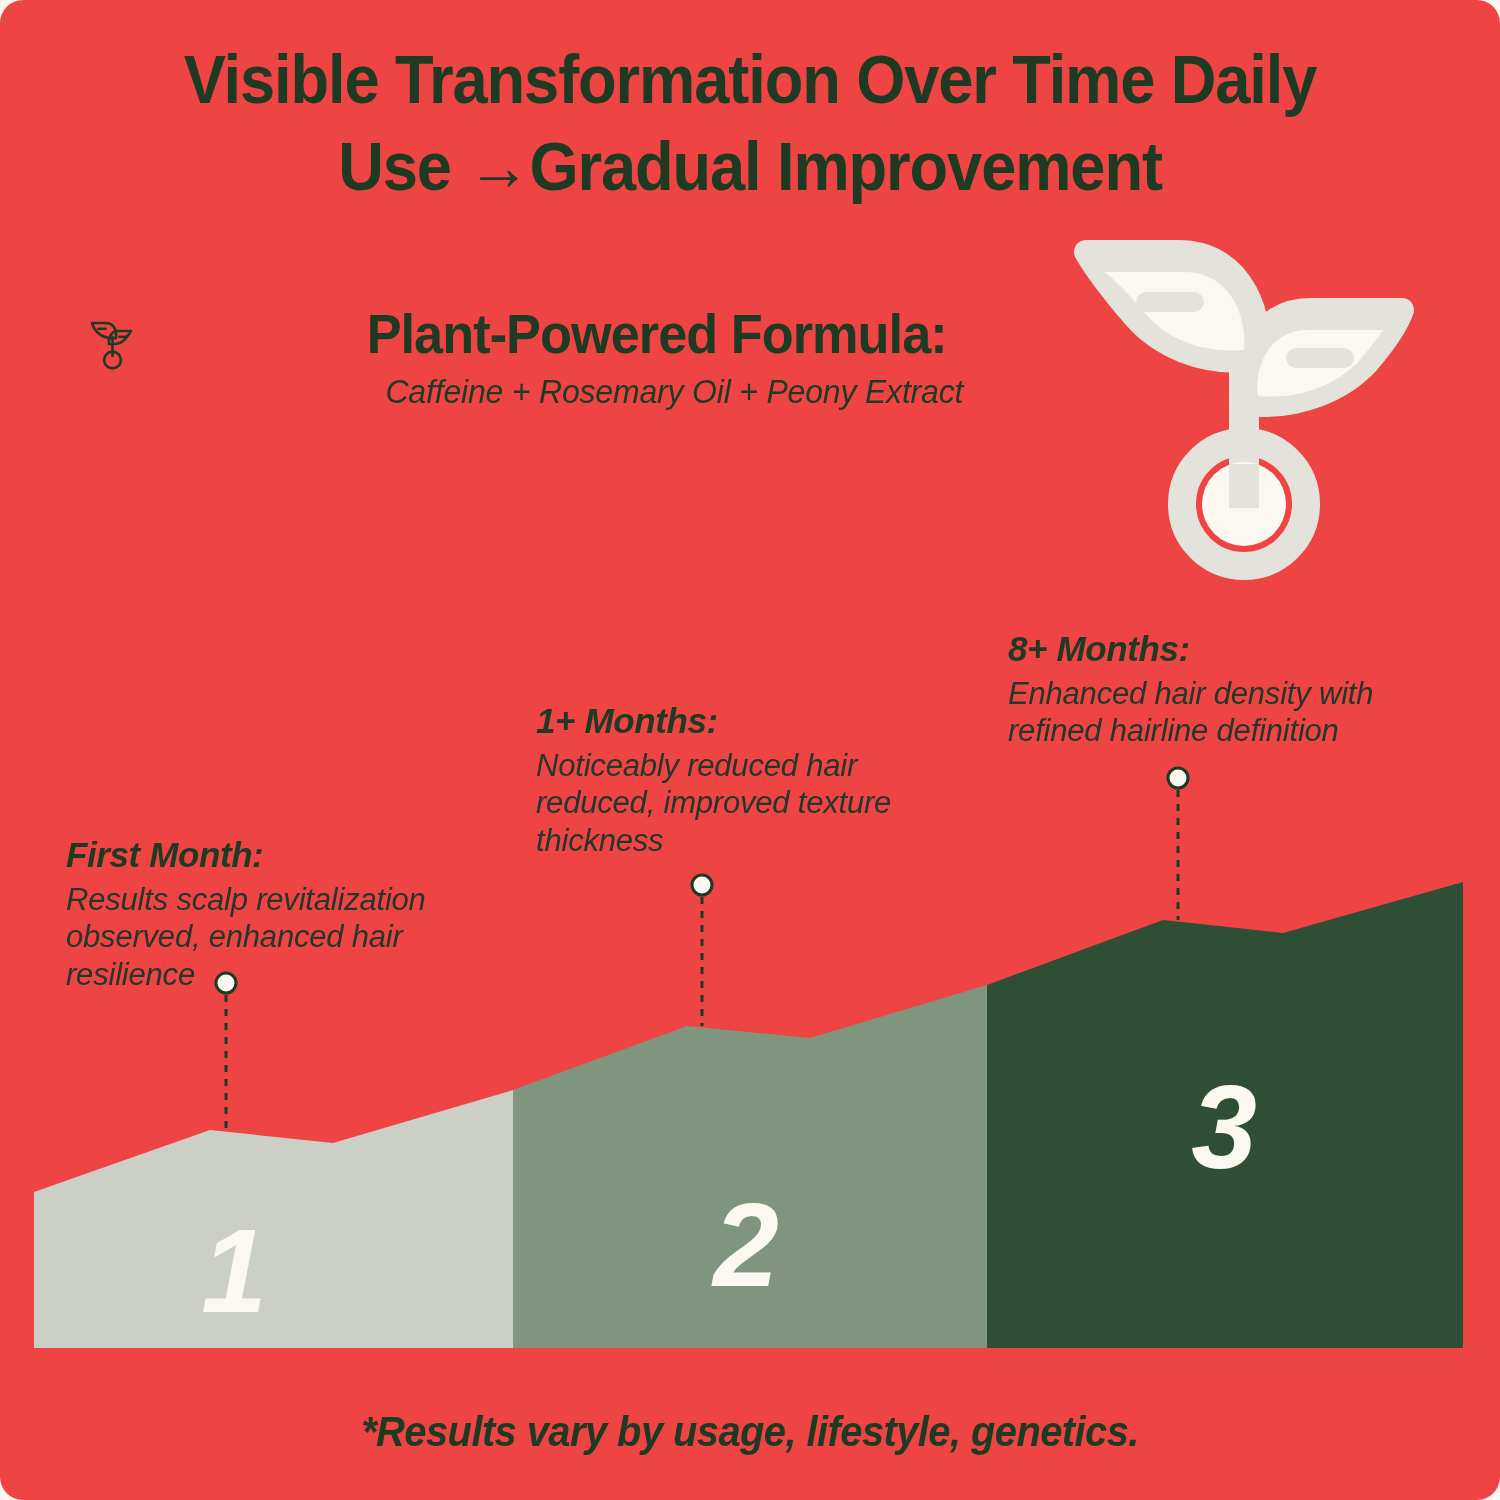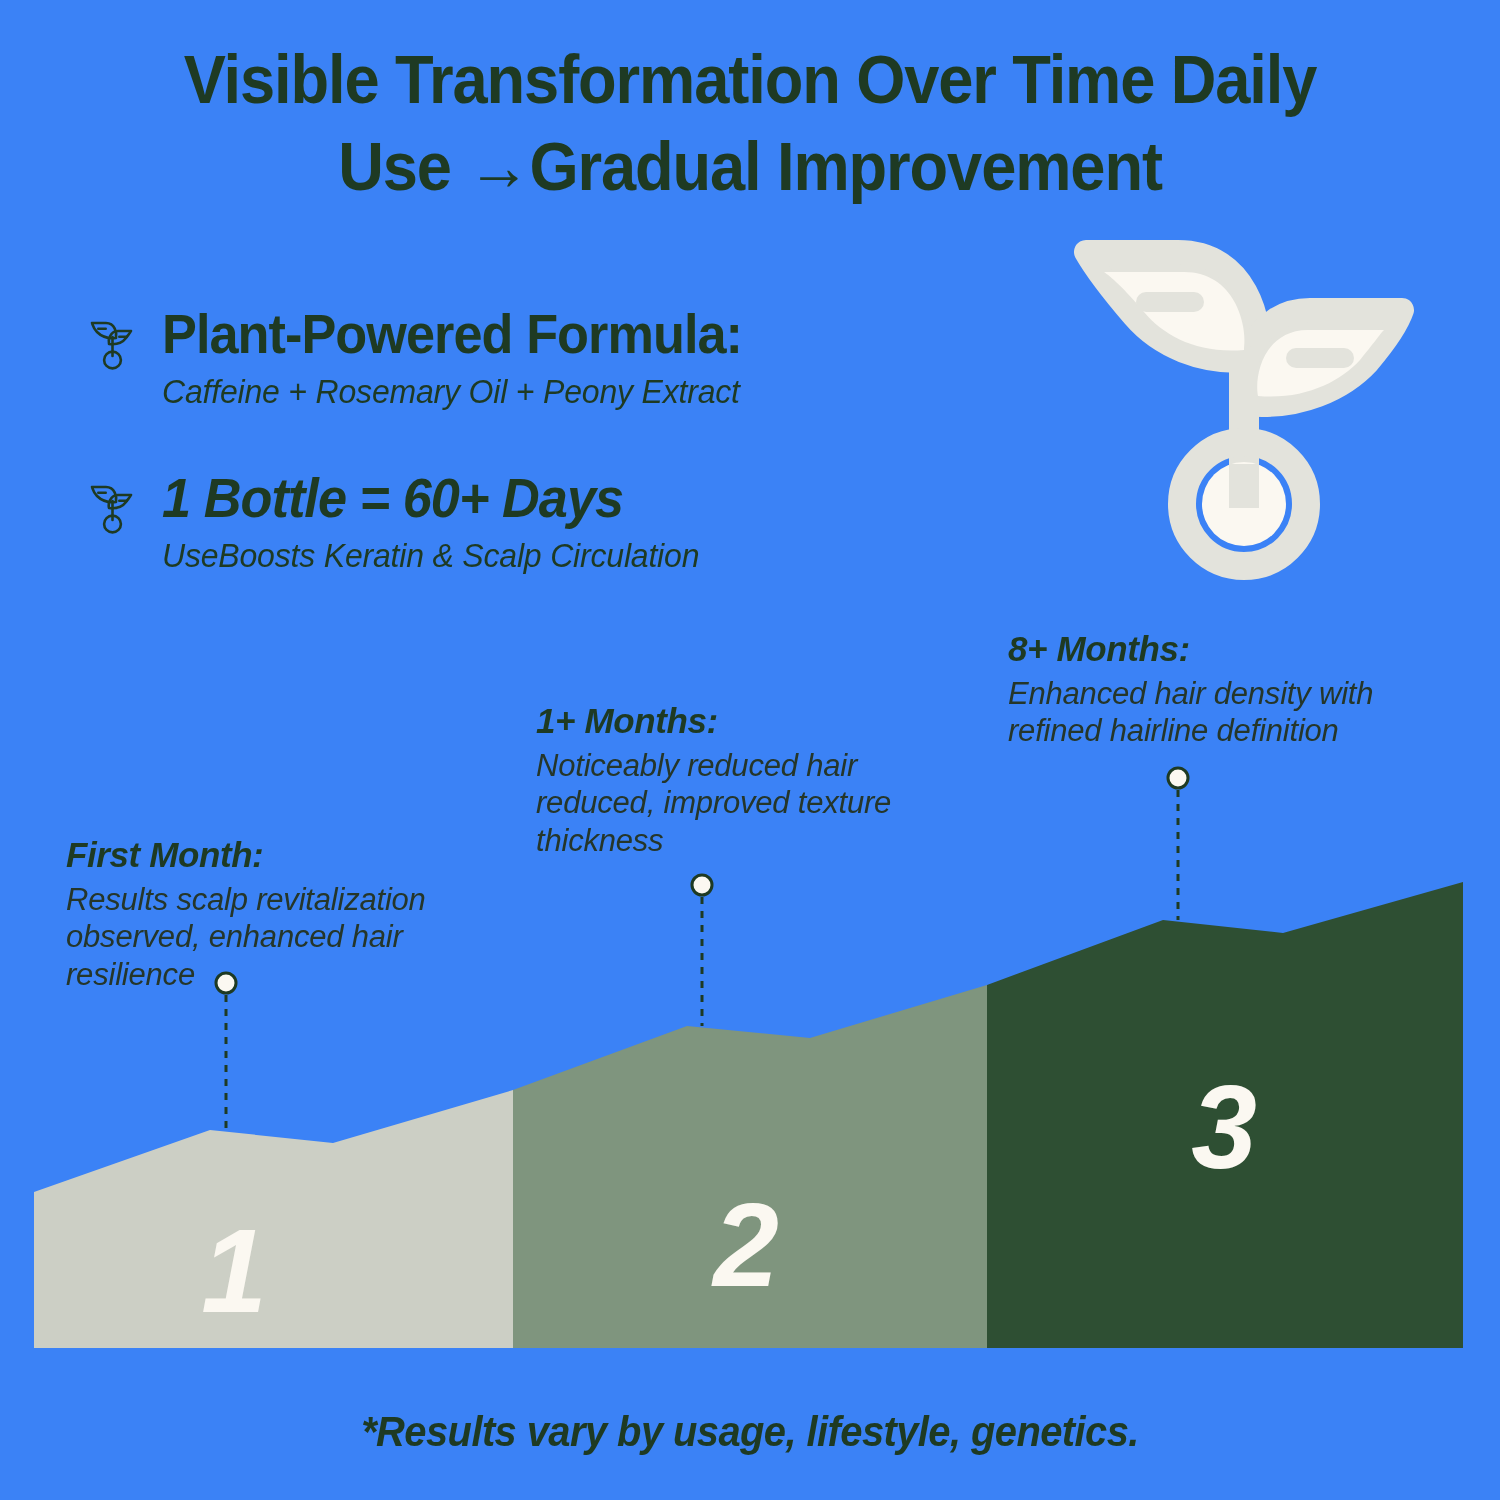--- a/index.html
+++ b/index.html
@@ -19,8 +19,9 @@
     position: relative;
     width: 1500px;
     height: 1500px;
-    background: #3b82f6;
+    background: #ef4444;
     overflow: hidden;
+    border-radius: 23px;
   }
 
   

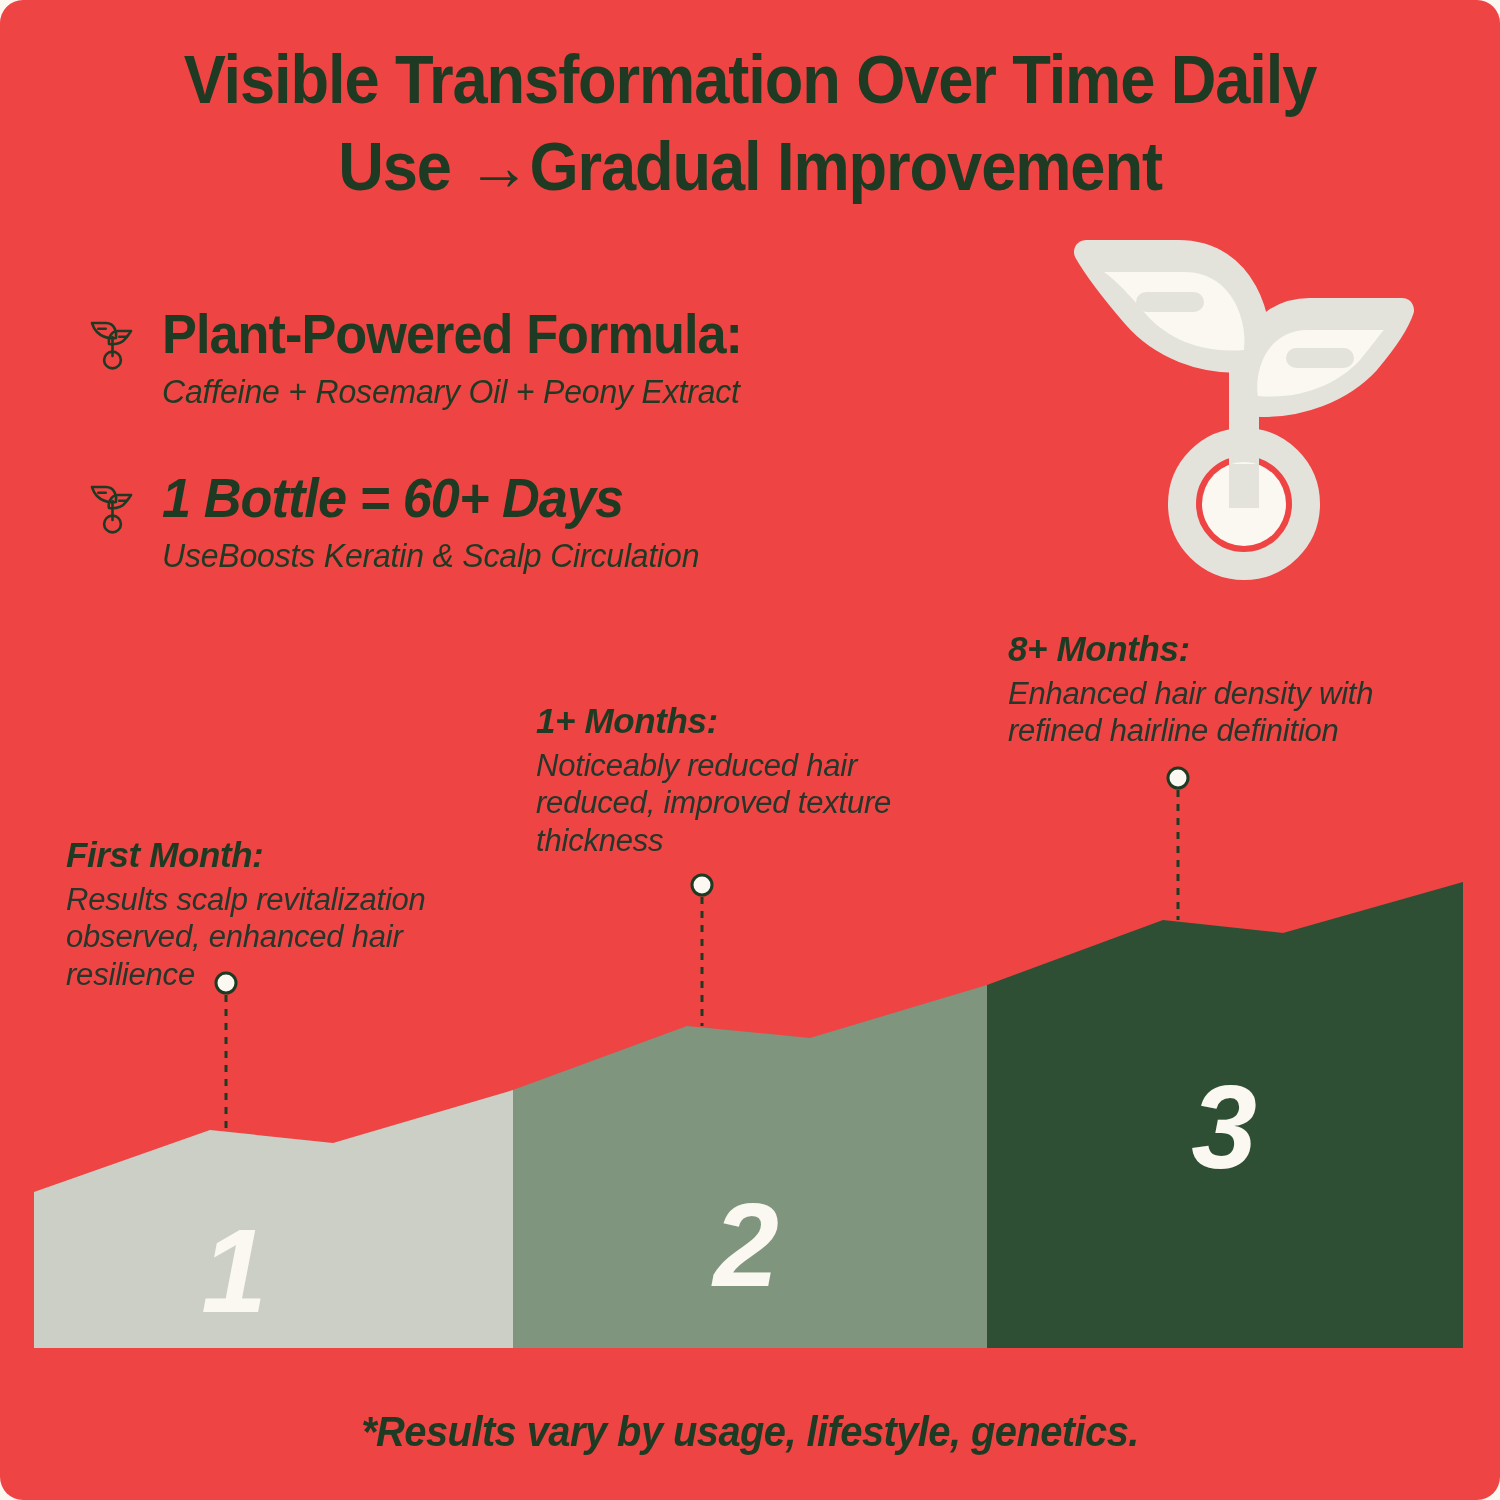--- a/index.html
+++ b/index.html
@@ -52,6 +52,7 @@
     display: flex;
     align-items: flex-start;
     gap: 28px;
+    text-align: right;
   }
   .benefit-row + .benefit-row { margin-top: 56px; }
 

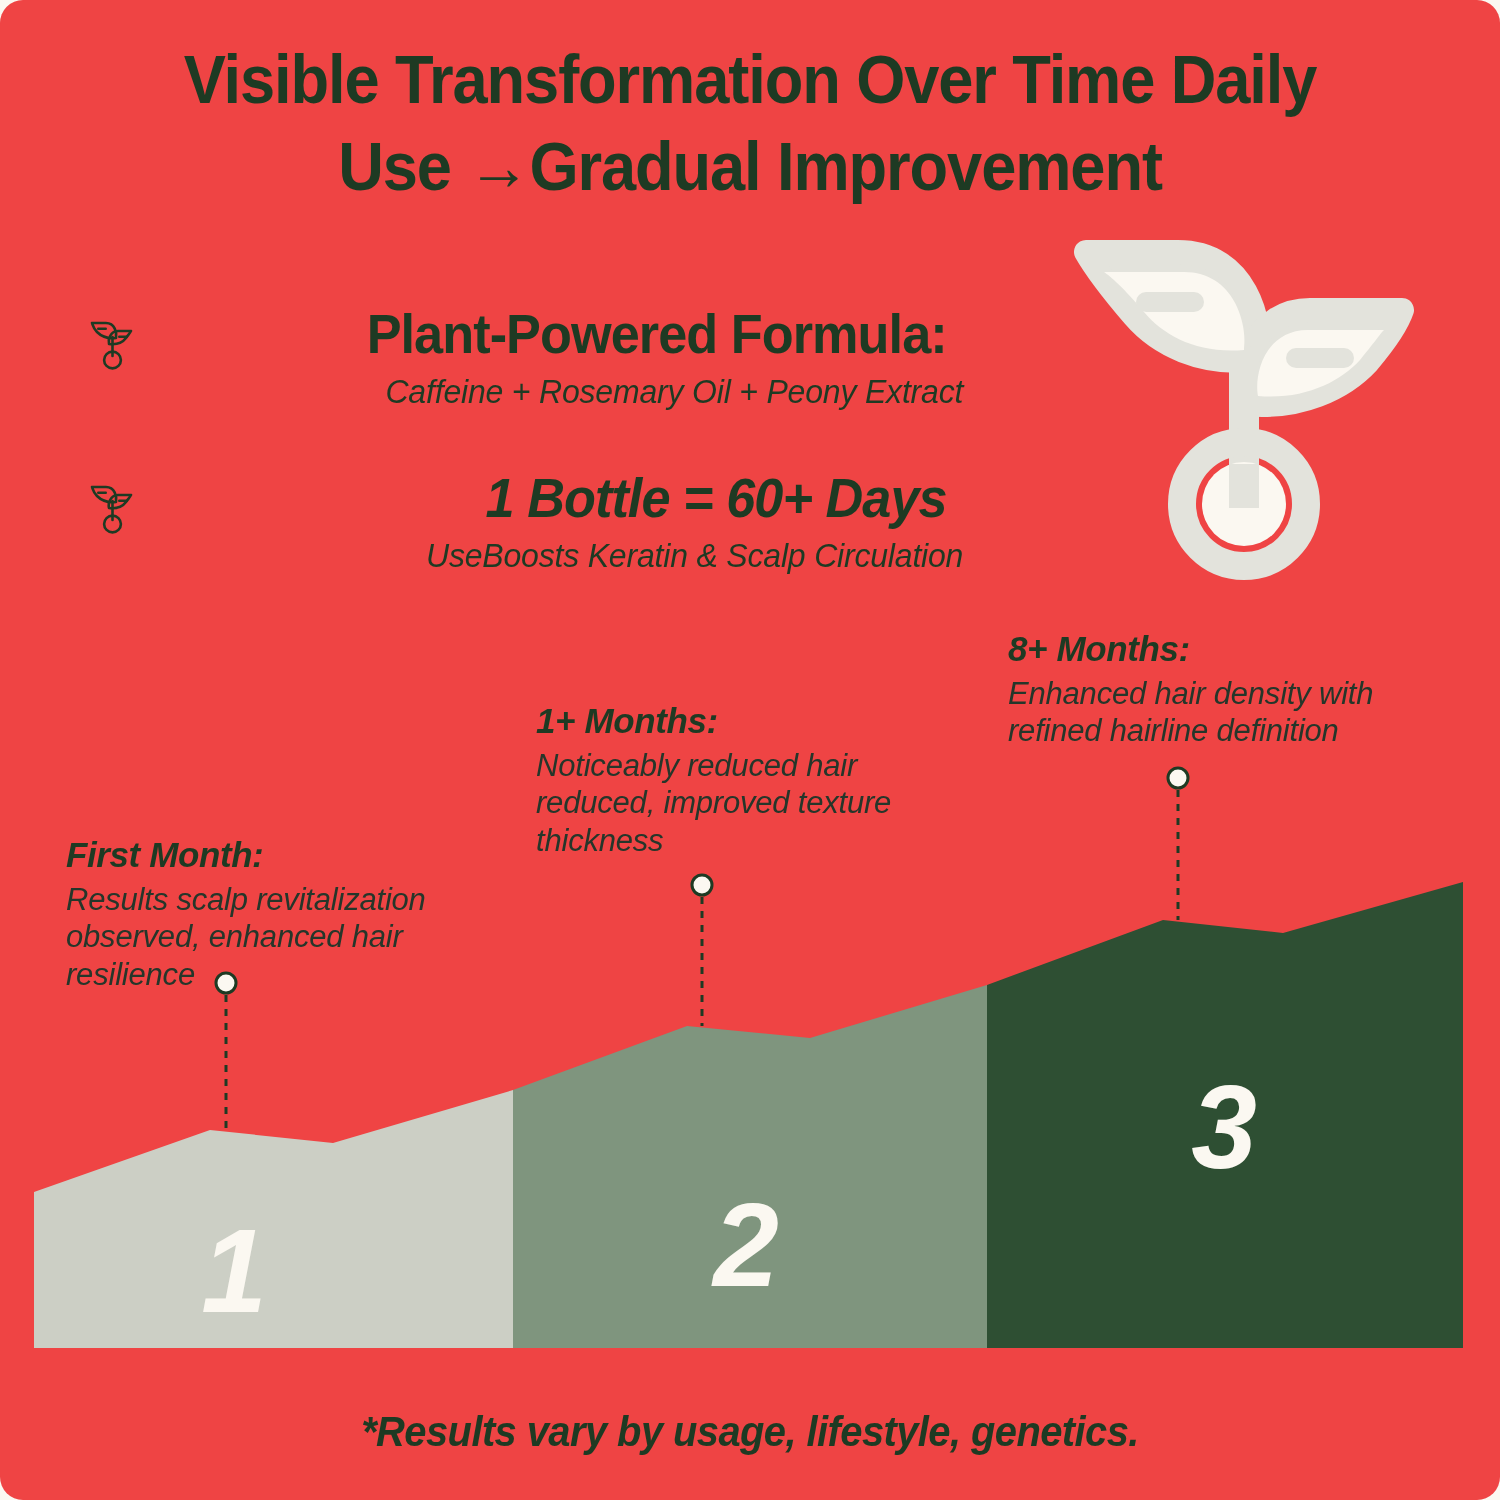--- a/index.html
+++ b/index.html
@@ -214,24 +214,6 @@
       </div>
     </div>
 
-    <div class="benefit-row">
-      <div class="sprout-bullet">
-        <svg viewBox="0 0 46 54" width="46" height="54" aria-hidden="true">
-          <g fill="none" stroke="#1E3A23" stroke-width="2.6" stroke-linejoin="round" stroke-linecap="round">
-            <path d="M4 6 L18 6 C27 6 29 16 28 21 C19 22 13 19 9 15 C5 11 5 8 4 6 Z"></path>
-            <path d="M43 14 L30 14 C22 14 20 23 21 27 C29 28 35 25 38 21 C41 17 42 16 43 14 Z"></path>
-            <line x1="24.5" y1="20" x2="24.5" y2="39"></line>
-            <circle cx="24.5" cy="43" r="8.4"></circle>
-          </g>
-          <rect x="9" y="10.5" width="10" height="2.6" rx="1.3" fill="#1E3A23"></rect>
-          <rect x="30" y="18.5" width="10" height="2.6" rx="1.3" fill="#1E3A23"></rect>
-        </svg>
-      </div>
-      <div class="benefit-text">
-        <div class="benefit-head italic">1 Bottle = 60+ Days</div>
-        <div class="benefit-sub">UseBoosts Keratin &amp; Scalp Circulation</div>
-      </div>
-    </div>
 
   </div>
 

